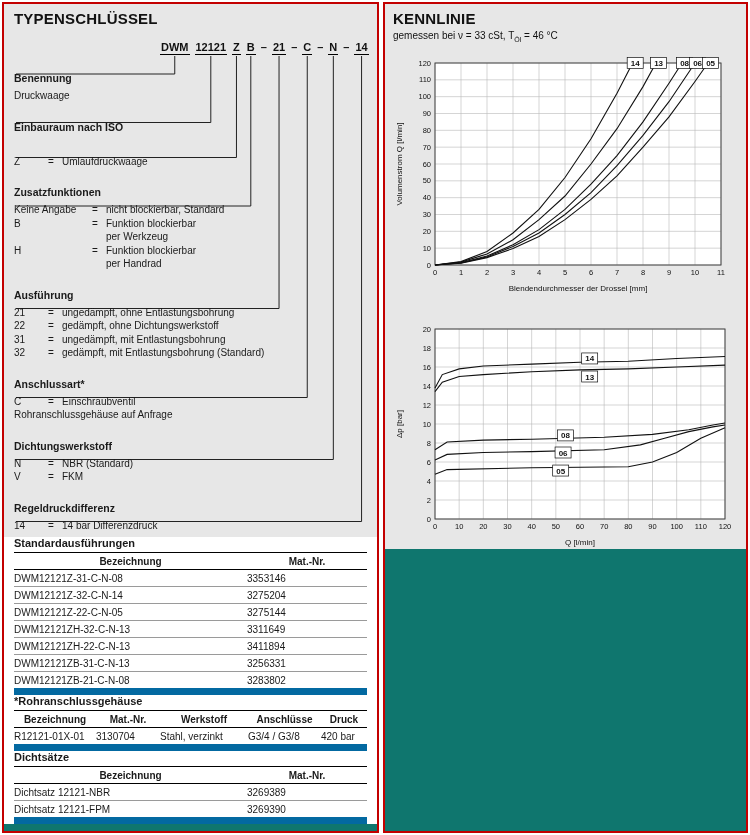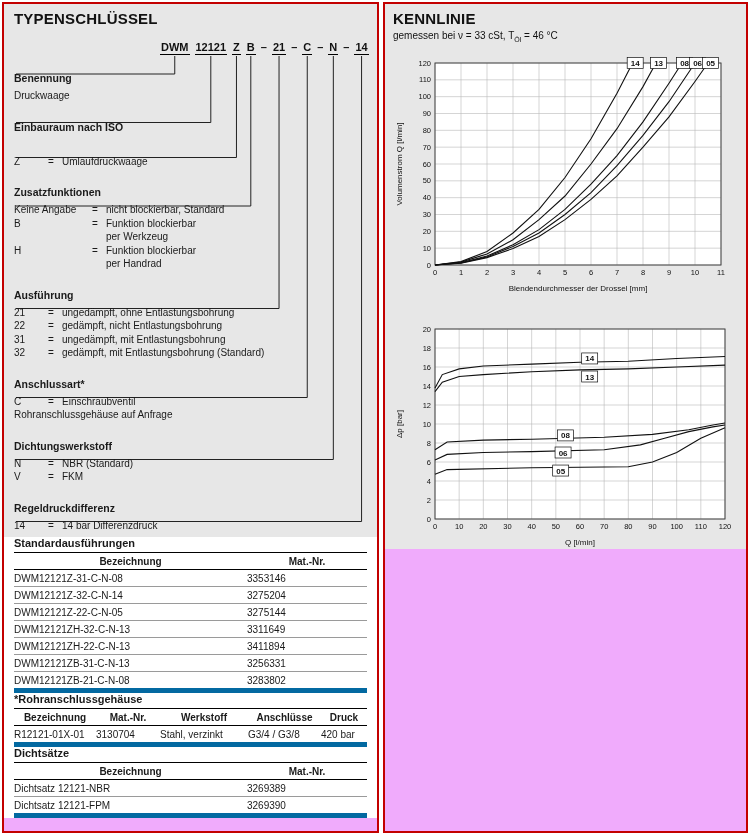--- a/index.html
+++ b/index.html
@@ -5,7 +5,7 @@
   *{margin:0;padding:0;box-sizing:border-box}
   html,body{width:750px;height:835px}
   body{background:#fff;font-family:"Liberation Sans",sans-serif;color:#1a1a1a;position:relative;overflow:hidden}
-  .panel{position:absolute;top:2px;border:2px solid #c30000;background:#f0abfc}
+  .panel{position:absolute;top:2px;border:2px solid #c30000;background:#0f766e}
   #left-panel{left:2px;width:377px;height:831px}
   #right-panel{left:383px;width:365px;height:831px}
   .graybox{background:#e7e7e7;position:relative}

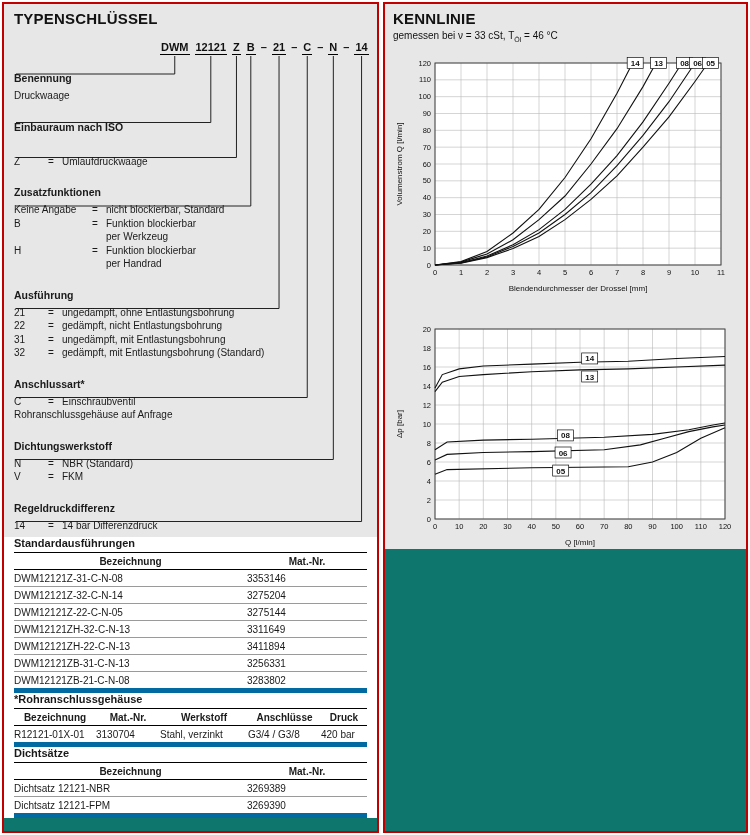--- a/index.html
+++ b/index.html
@@ -88,7 +88,7 @@
         <div class="sec sec-4">
           <div class="sec-headwrap"><div class="sec-heading">Ausführung</div></div>
           <div class="sec-line"><span class="k">21</span><span class="eq">=</span><span class="v">ungedämpft, ohne Entlastungsbohrung</span></div>
-          <div class="sec-line"><span class="k">22</span><span class="eq">=</span><span class="v">gedämpft, nicht Entlastungsbohrung</span></div>
+          <div class="sec-line"><span class="k">22</span><span class="eq">=</span><span class="v">gedämpft, ohne Dichtungswerkstoff</span></div>
           <div class="sec-line"><span class="k">31</span><span class="eq">=</span><span class="v">ungedämpft, mit Entlastungsbohrung</span></div>
           <div class="sec-line"><span class="k">32</span><span class="eq">=</span><span class="v">gedämpft, mit Entlastungsbohrung (Standard)</span></div>
         </div>

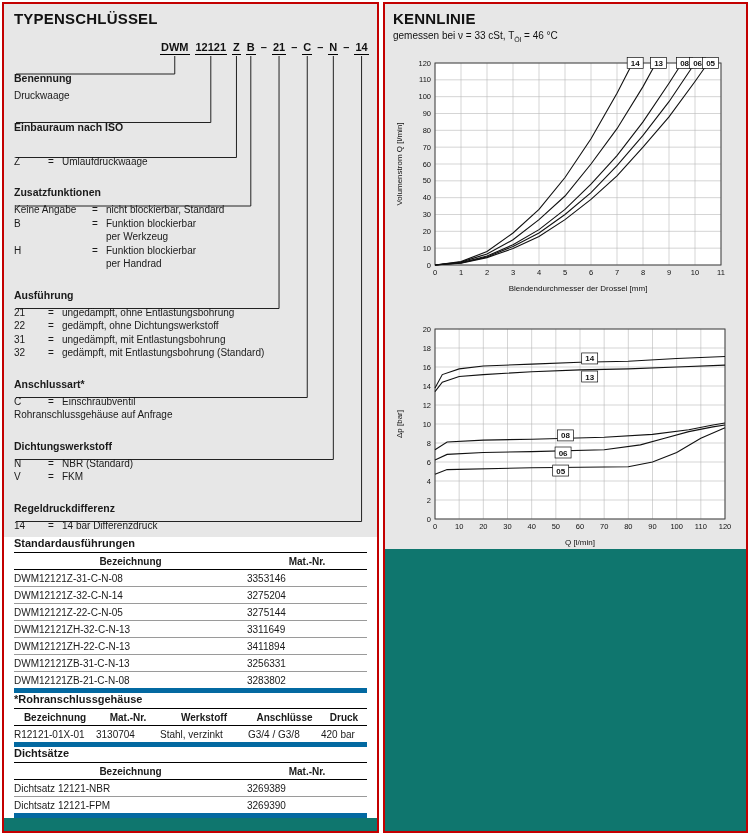--- a/index.html
+++ b/index.html
@@ -33,7 +33,7 @@
   table{border-collapse:collapse;width:100%;table-layout:fixed;font-size:10px}
   th{text-align:center;font-weight:bold;border-top:1px solid #000;border-bottom:1px solid #000;padding:2.5px 0}
   td{border-bottom:1px solid #9a9a9a;padding:2.5px 0;white-space:nowrap;overflow:hidden}
-  tr:last-child td{border-bottom:5px solid #0369a1}
+  tr:last-child td{border-bottom:7px solid #0369a1}
   
   .subtitle{font-size:10px;margin-top:3px;color:#111}
   .subtitle sub{font-size:7px}

